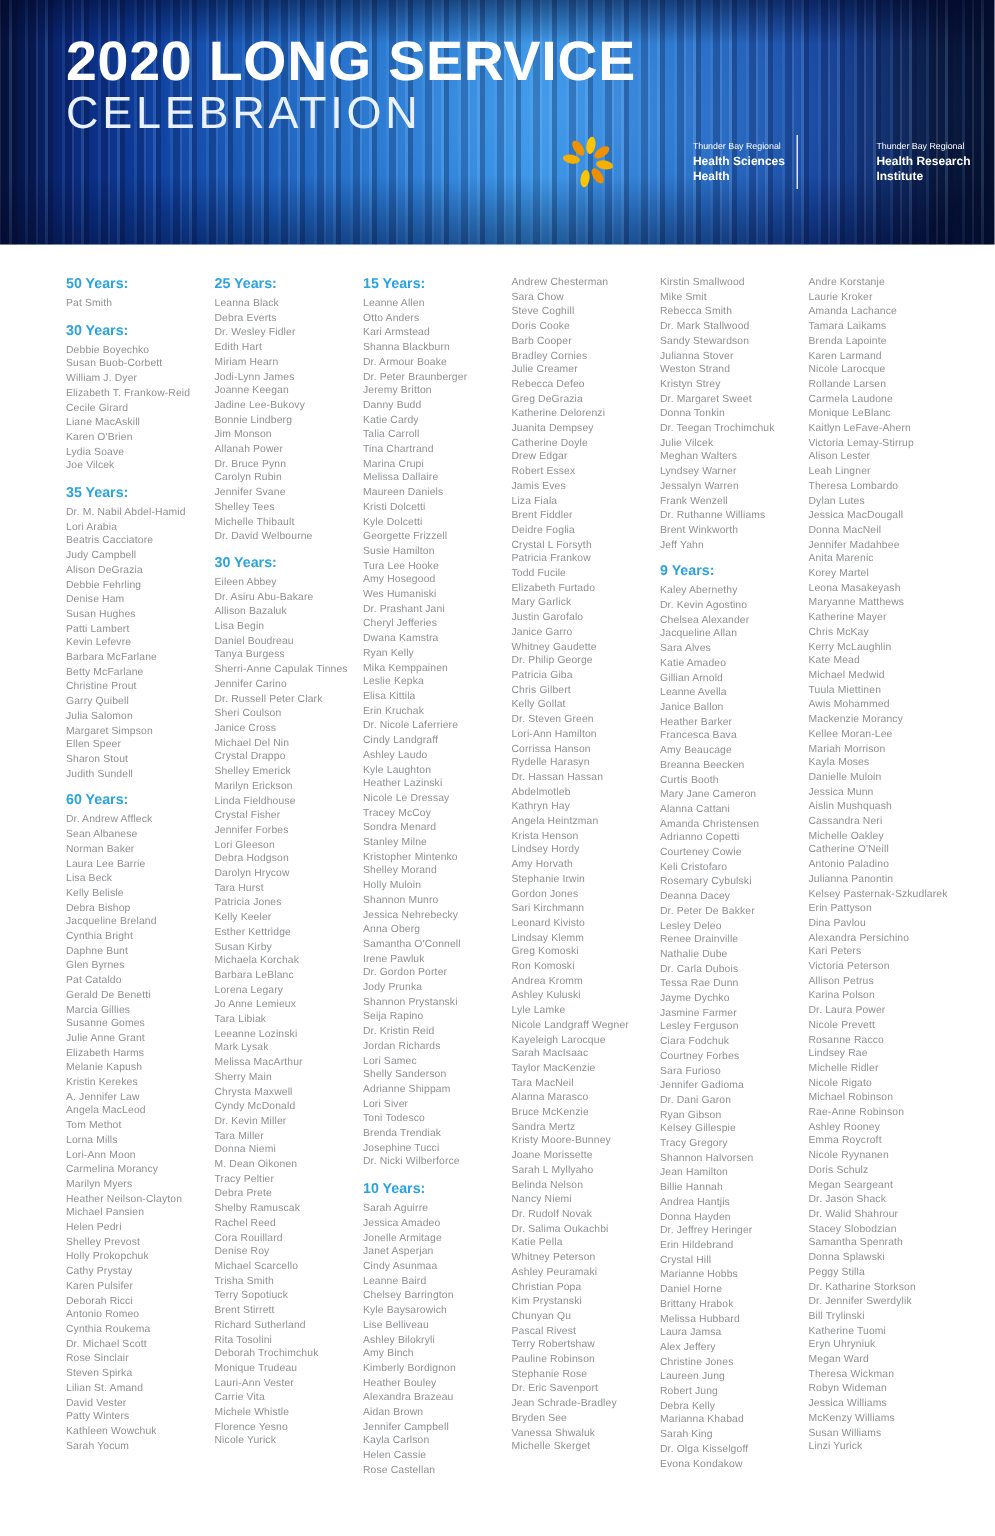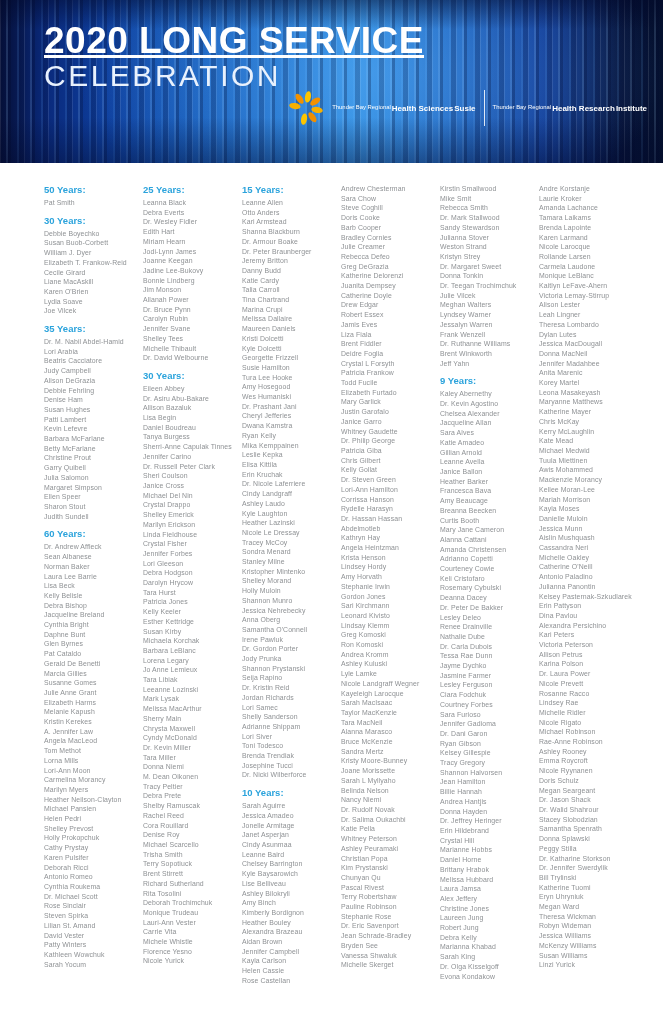--- a/index.html
+++ b/index.html
@@ -34,7 +34,7 @@
   }
   .title-1{
     position:absolute;left:44px;top:22px;margin:0;
-    font-size:37px;font-weight:700;color:#ffffff;letter-spacing:0.5px;line-height:1;z-index:3;text-decoration:underline;
+    font-size:37px;font-weight:700;color:#ffffff;letter-spacing:0.5px;line-height:1;z-index:3;
   }
   .title-2{
     position:absolute;left:44px;top:61px;margin:0;

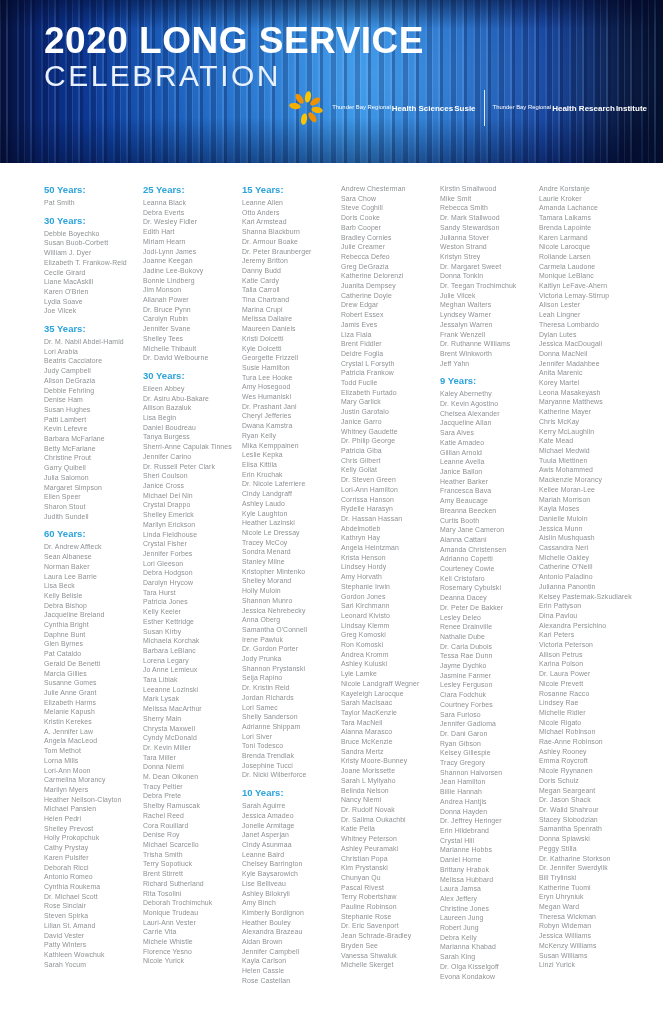--- a/index.html
+++ b/index.html
@@ -48,7 +48,7 @@
     position:absolute;right:16px;top:90px;display:flex;align-items:center;gap:8px;z-index:3;color:#fff;
   }
   .flower{flex:0 0 auto;display:block;}
-  .org{display:flex;flex-direction:row;gap:1px;}
+  .org{display:flex;flex-direction:column;gap:1px;margin-left:44px;}
   .org-tiny{font-size:5.9px;line-height:7px;font-weight:400;}
   .org-bold{font-size:8px;line-height:9px;font-weight:700;}
   .logo-divider{width:1px;height:36px;background:rgba(255,255,255,0.85);}

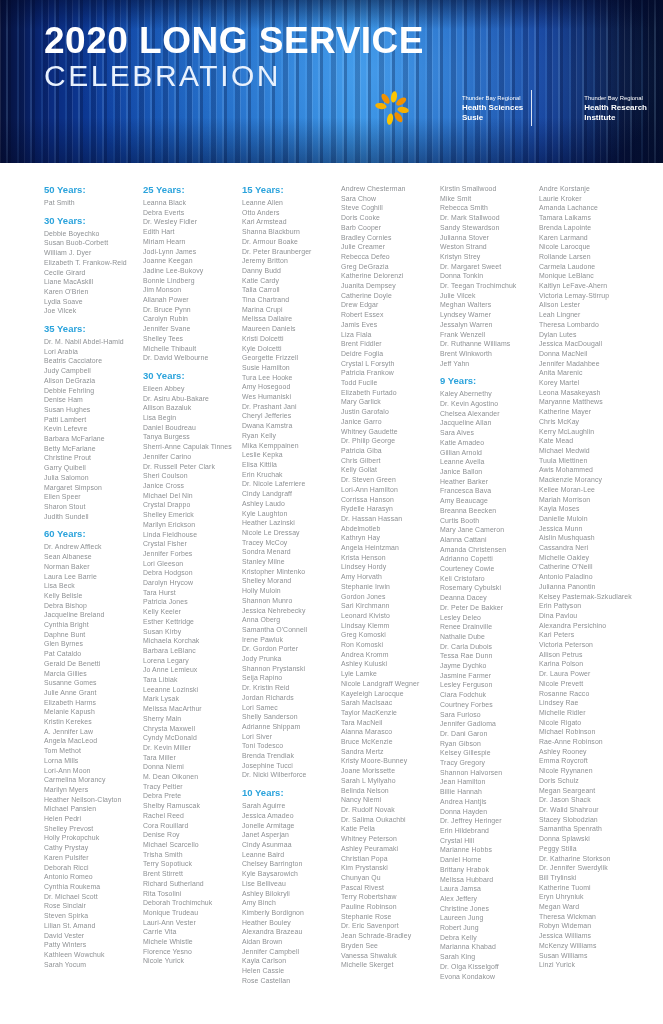--- a/index.html
+++ b/index.html
@@ -95,7 +95,7 @@
       <div class="org">
         <span class="org-tiny">Thunder Bay Regional</span>
         <span class="org-bold">Health Sciences</span>
-        <span class="org-bold">Susie</span>
+        <span class="org-bold">Health</span>
       </div>
 
       <div class="logo-divider"></div>

